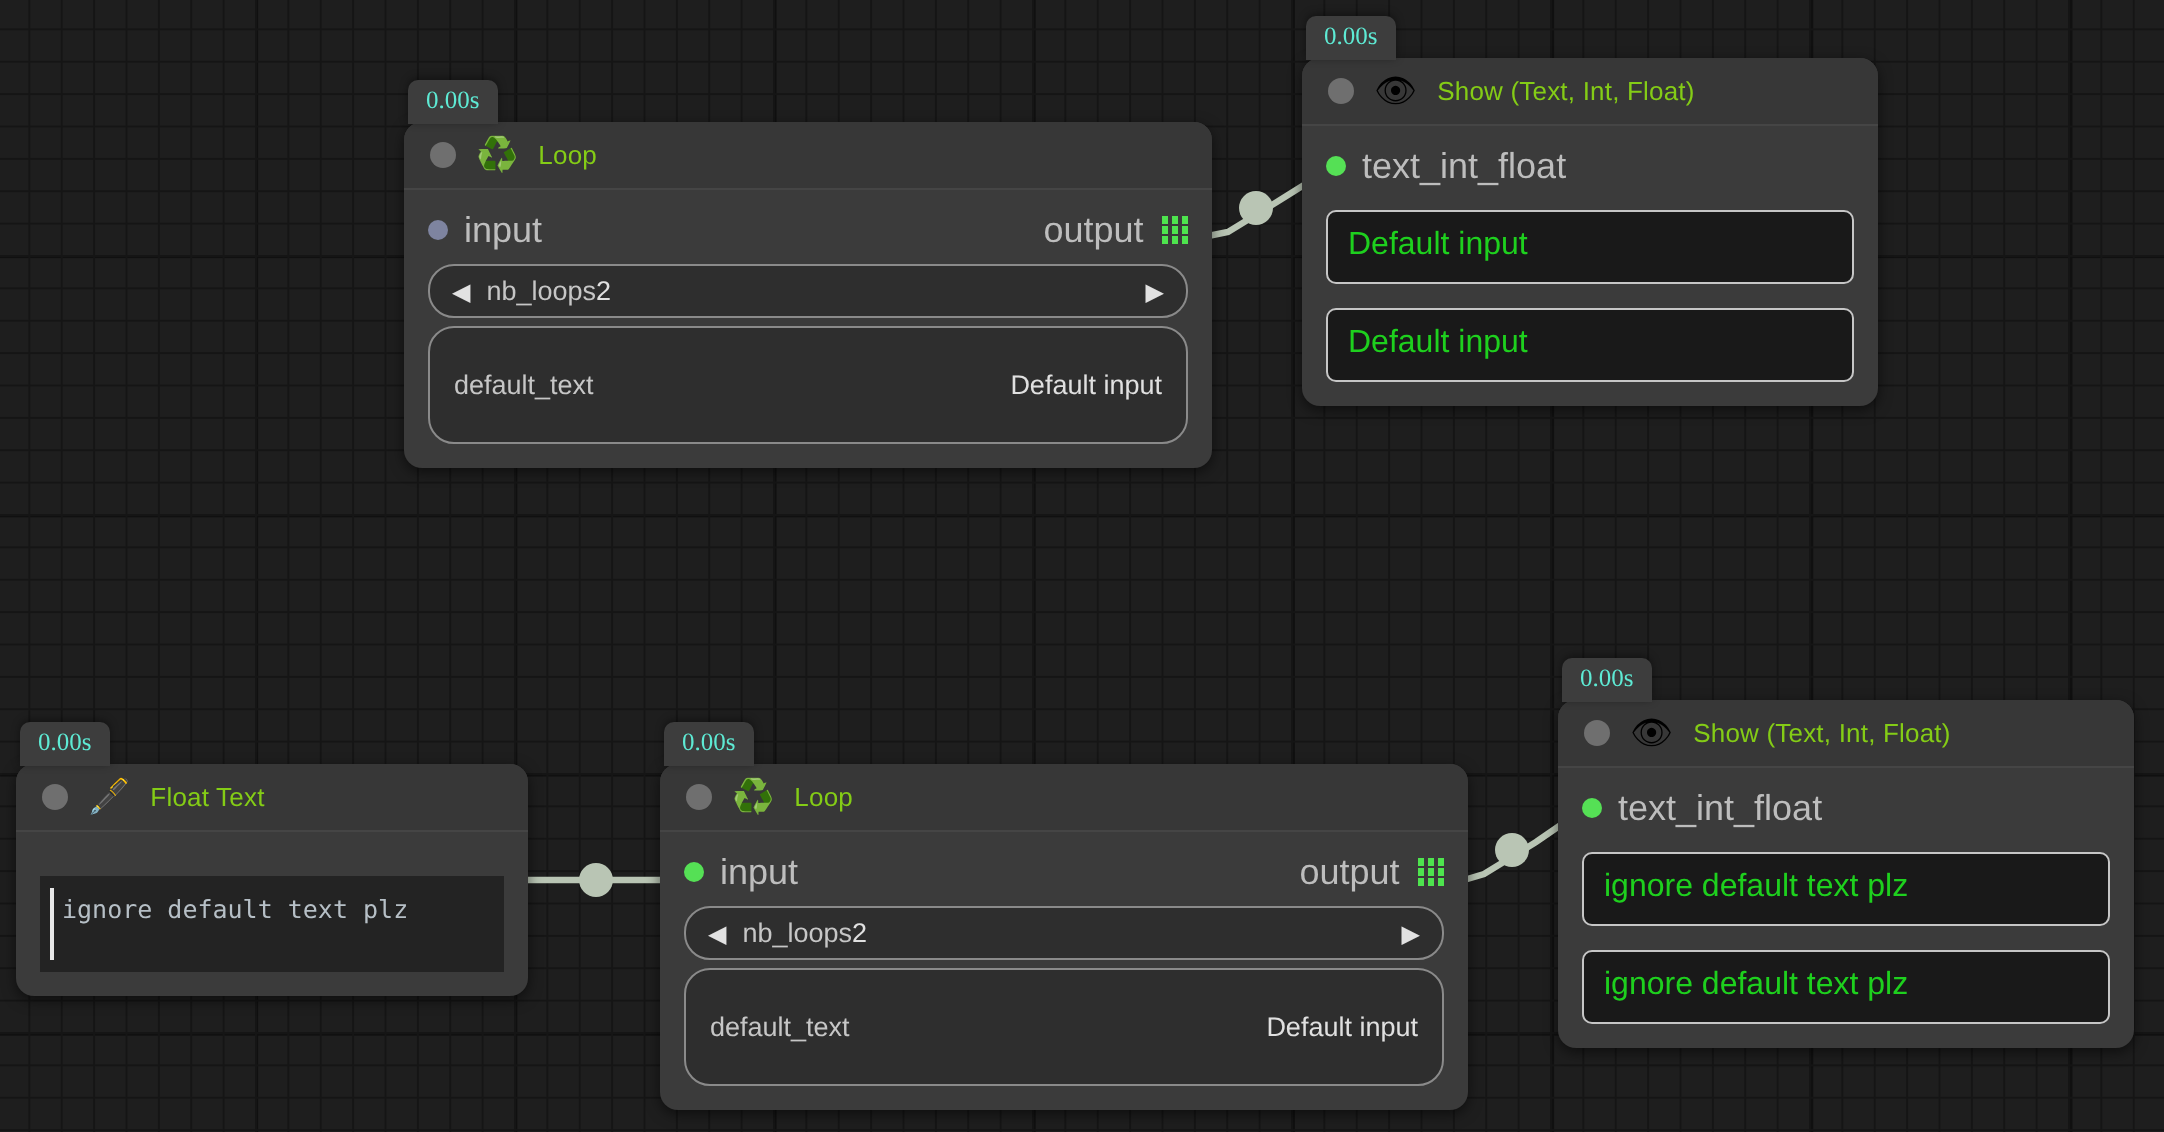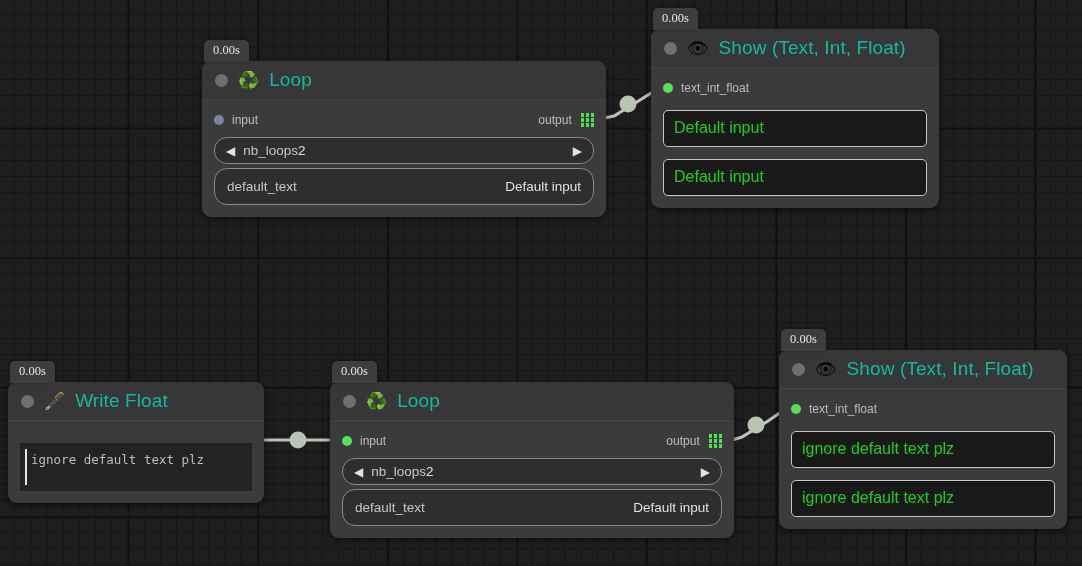--- a/index.html
+++ b/index.html
@@ -75,7 +75,7 @@
     top: -21px;
     left: 2px;
     background: #3d3d3d;
-    color: #e5e5e5;
+    color: #5eead4;
     font-family: "Liberation Serif", serif;
     font-size: 12.5px;
     padding: 3px 9px 4px 9px;

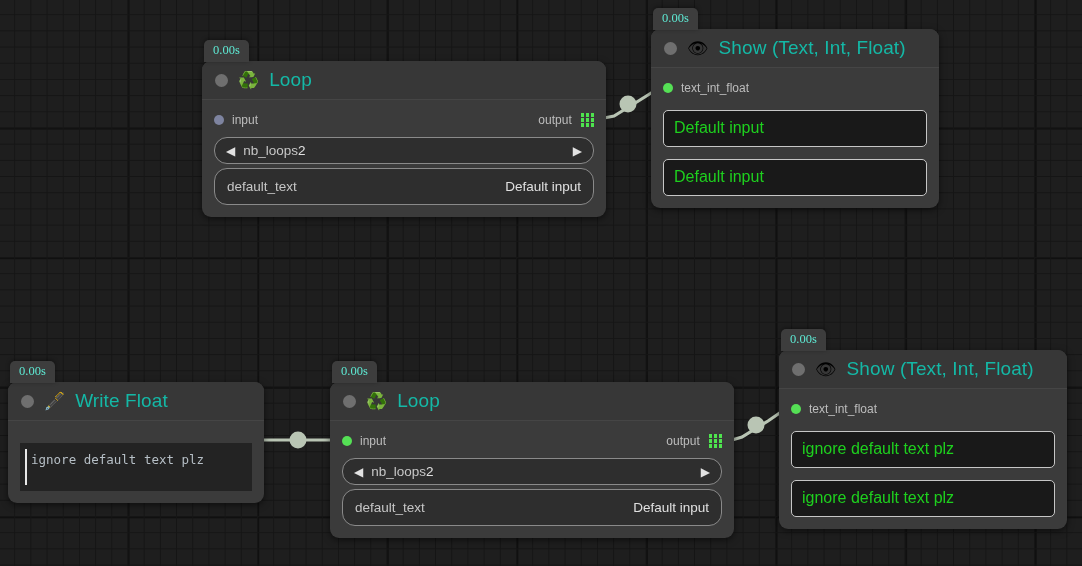--- a/index.html
+++ b/index.html
@@ -62,8 +62,8 @@
     filter: saturate(1.05);
   }
   .hdr-title {
-    font-size: 19px;
-    color: #14b8a6;
+    font-size: 13px;
+    color: #84cc16;
     letter-spacing: .1px;
     white-space: nowrap;
   }

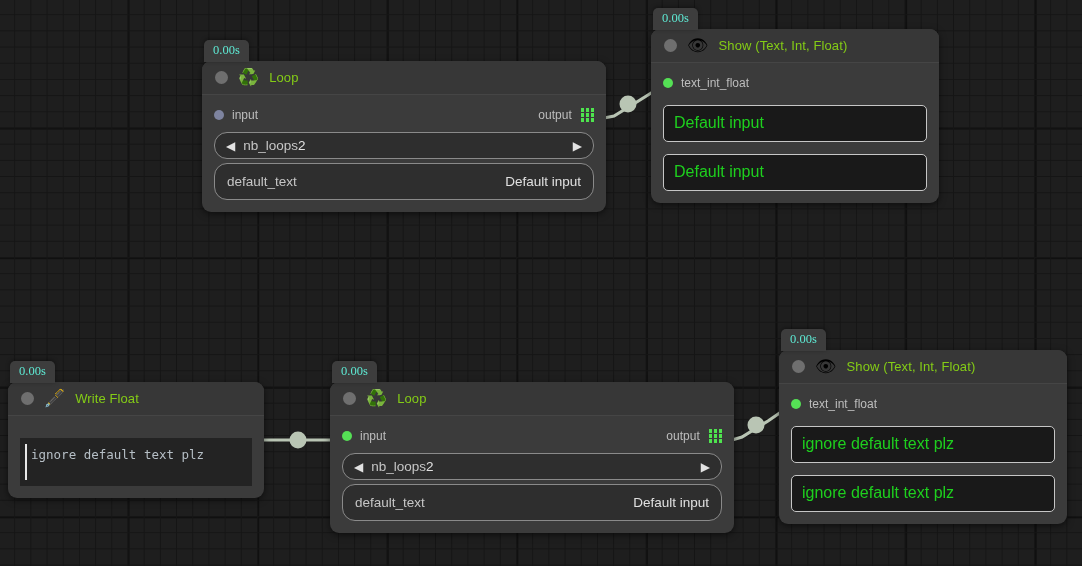--- a/index.html
+++ b/index.html
@@ -103,7 +103,7 @@
   }
   .port-dot.connected { background: #55e055; }
   .port-label {
-    font-size: 12px;
+    font-size: 18px;
     color: #bdbdbd;
   }
   .port-out { gap: 9px; }

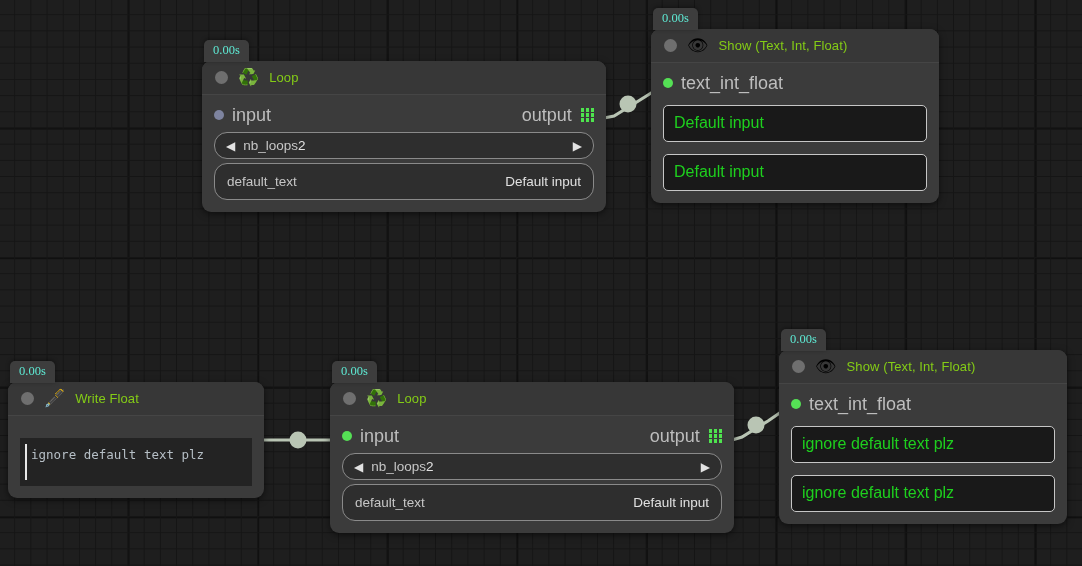--- a/index.html
+++ b/index.html
@@ -124,7 +124,7 @@
     border: 1px solid #8a8a8a;
     border-radius: 13px;
     background: #2e2e2e;
-    padding: 5px 12px;
+    padding: 16px 12px;
     margin: 4px 0 0 0;
     font-size: 13.5px;
     color: #c9c9c9;

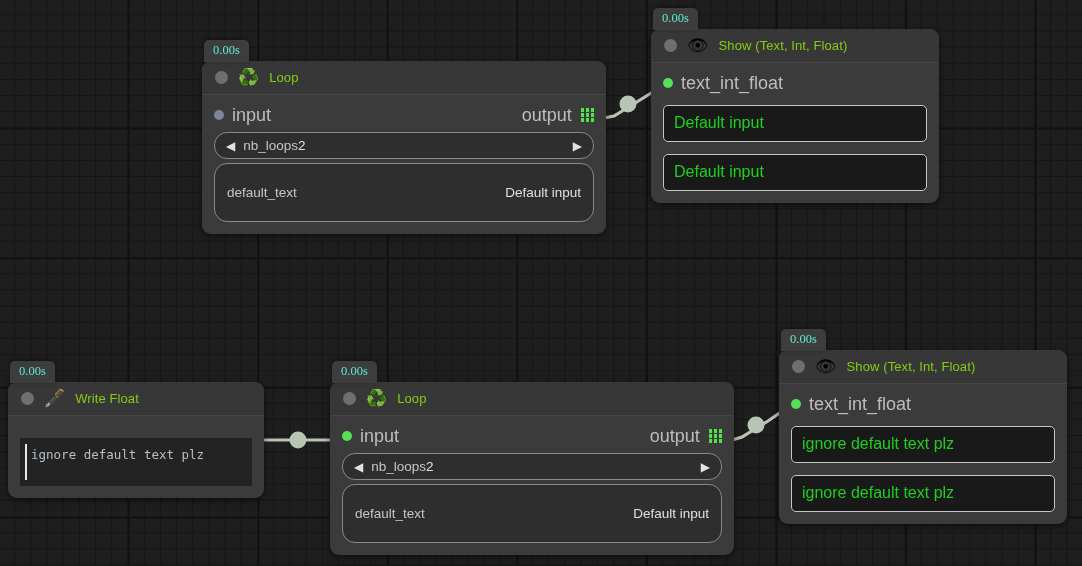--- a/index.html
+++ b/index.html
@@ -262,7 +262,7 @@
     <div class="node-header">
       <span class="hdr-dot"></span>
       <span class="hdr-emoji">🖋️</span>
-      <span class="hdr-title">Write Float</span>
+      <span class="hdr-title">Float Text</span>
     </div>
     <div class="node-body">
       <div class="text-area">

